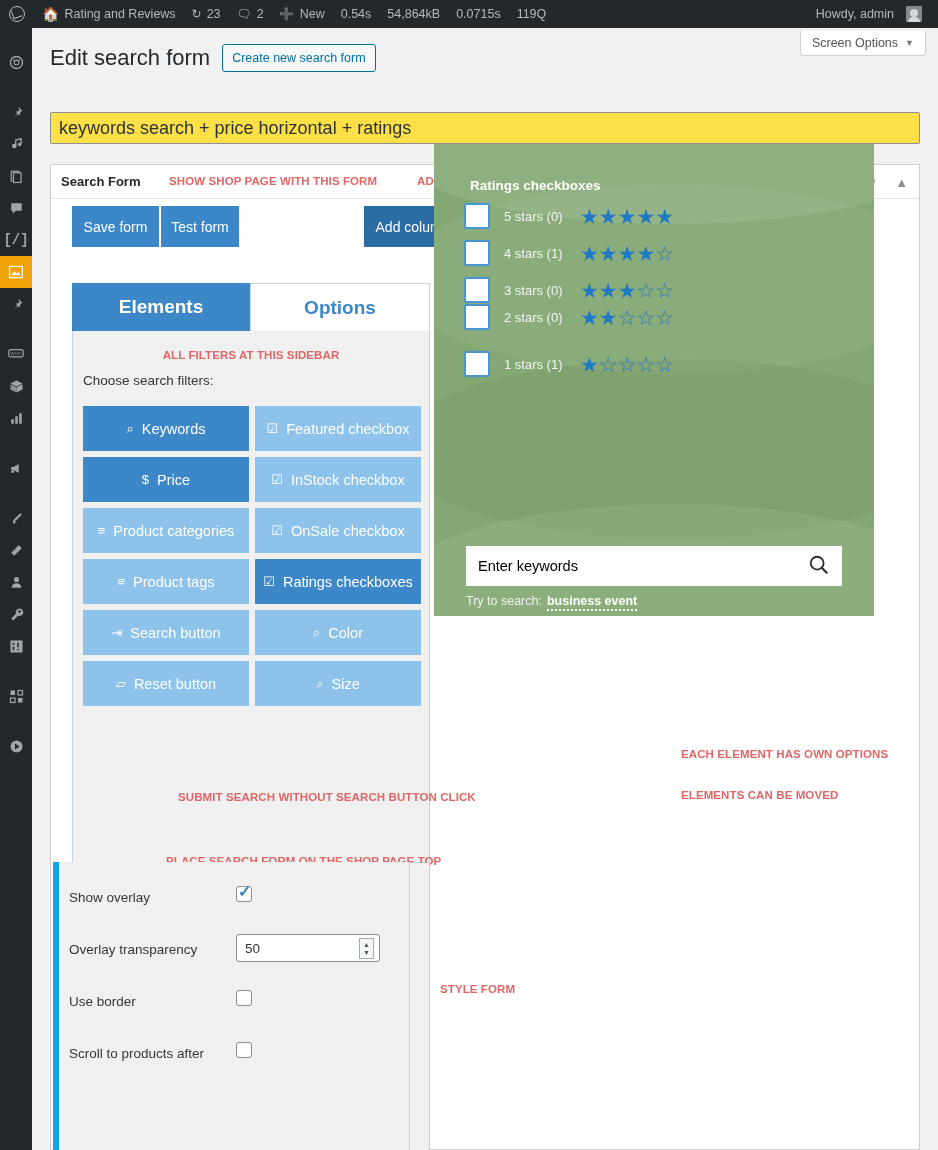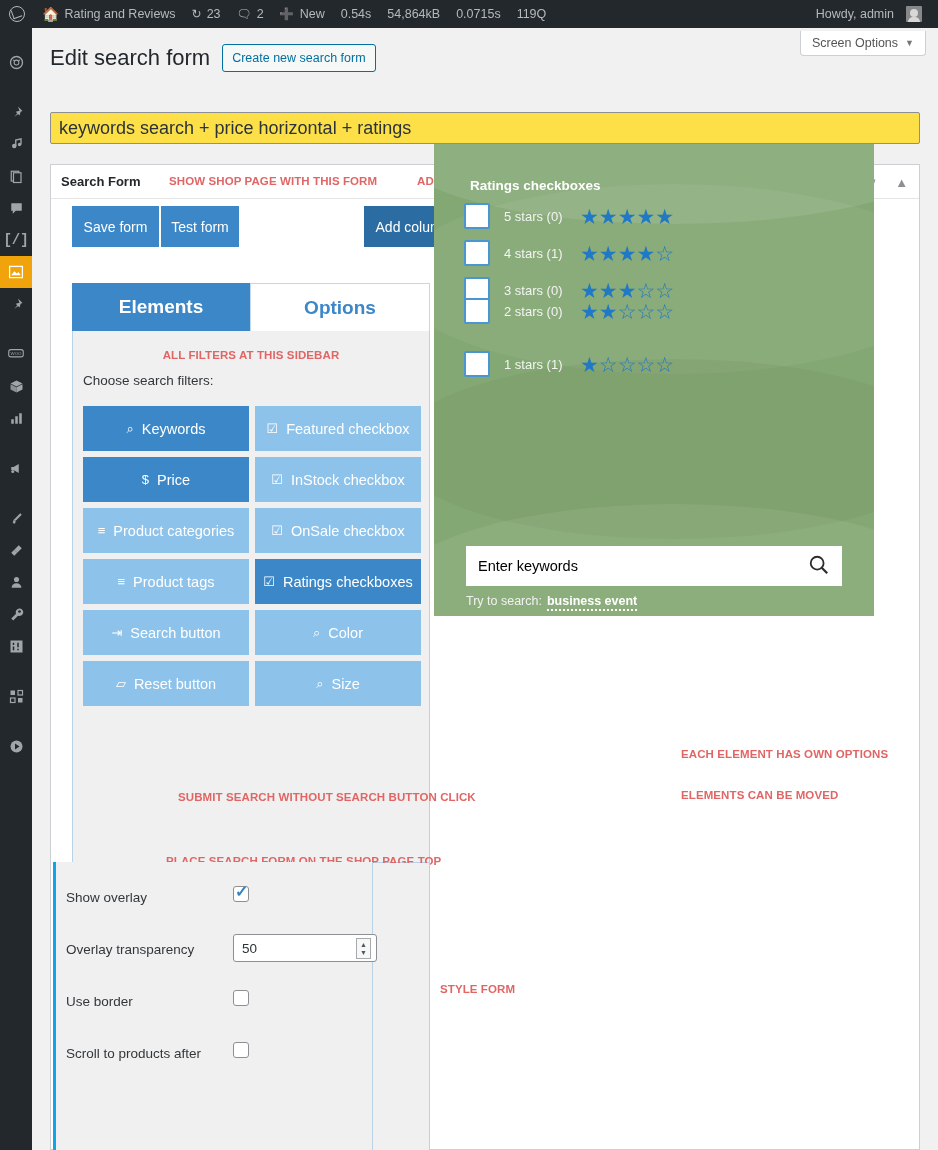--- a/index.html
+++ b/index.html
@@ -635,7 +635,7 @@
       <span class="rating-lbl">3 stars (0)</span>
       <span class="stars">★★★☆☆</span>
     </div>
-    <div class="rating-row" style="top:154px;justify-content:center;">
+    <div class="rating-row" style="top:160px;justify-content:center;">
       <span class="rating-cb"></span>
       <span class="rating-lbl">2 stars (0)</span>
       <span class="stars">★★☆☆☆</span>

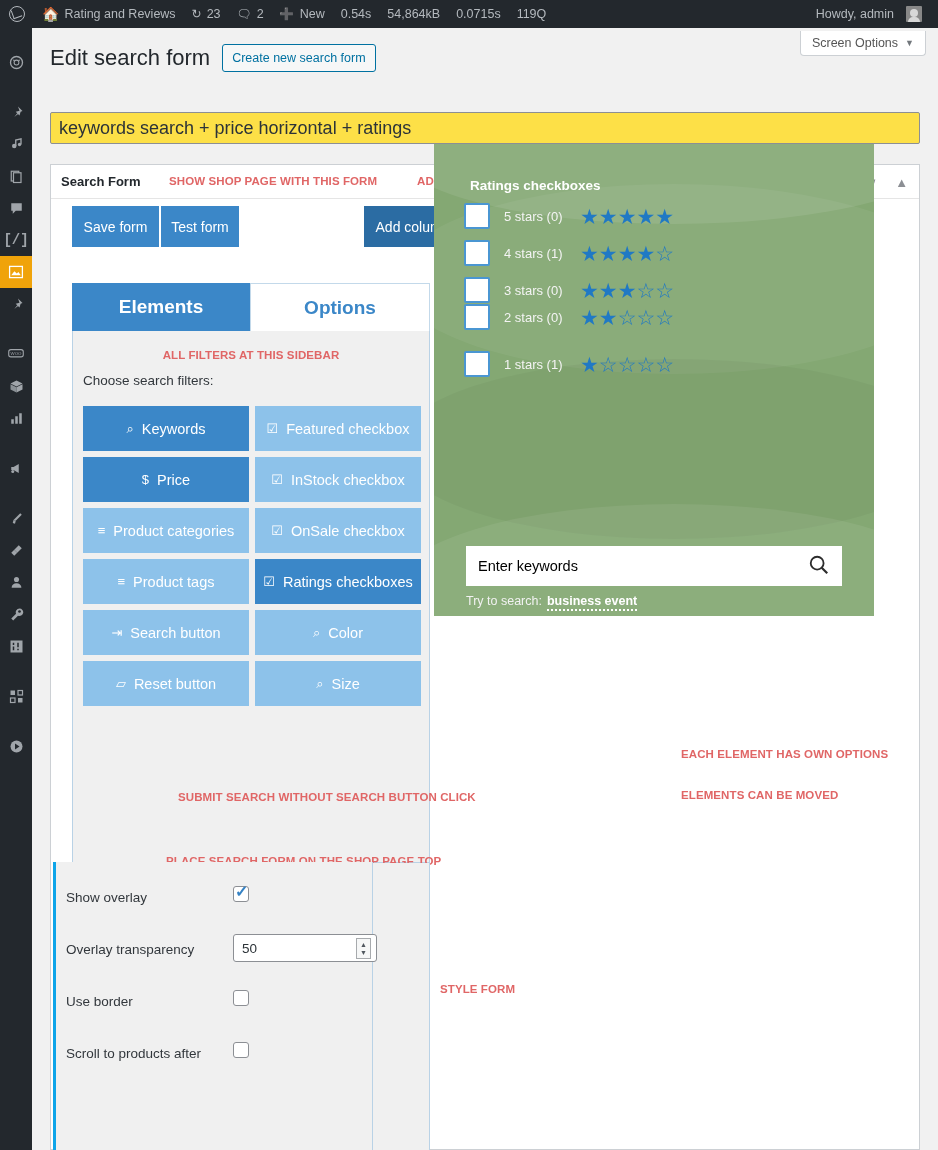--- a/index.html
+++ b/index.html
@@ -575,7 +575,7 @@
     <div id="options-col-2" style="position:absolute;left:21px;top:986px;width:358px;height:0;"></div>
   </div>
 
-  <div style="position:absolute;left:21px;top:834px;width:320px;height:288px;background:#f0f0f0;border-left:3px solid #0ea5e9;border-right:1px solid #b9d2e6;padding-left:16px;">
+  <div style="position:absolute;left:21px;top:834px;width:357px;height:288px;background:#f0f0f0;border-left:6px solid #0ea5e9;border-right:1px solid #b9d2e6;padding-left:16px;">
     <div class="opt-row" style="top:16px;">
       <div class="opt-label">Show overlay</div>
       <div class="opt-ctl">

